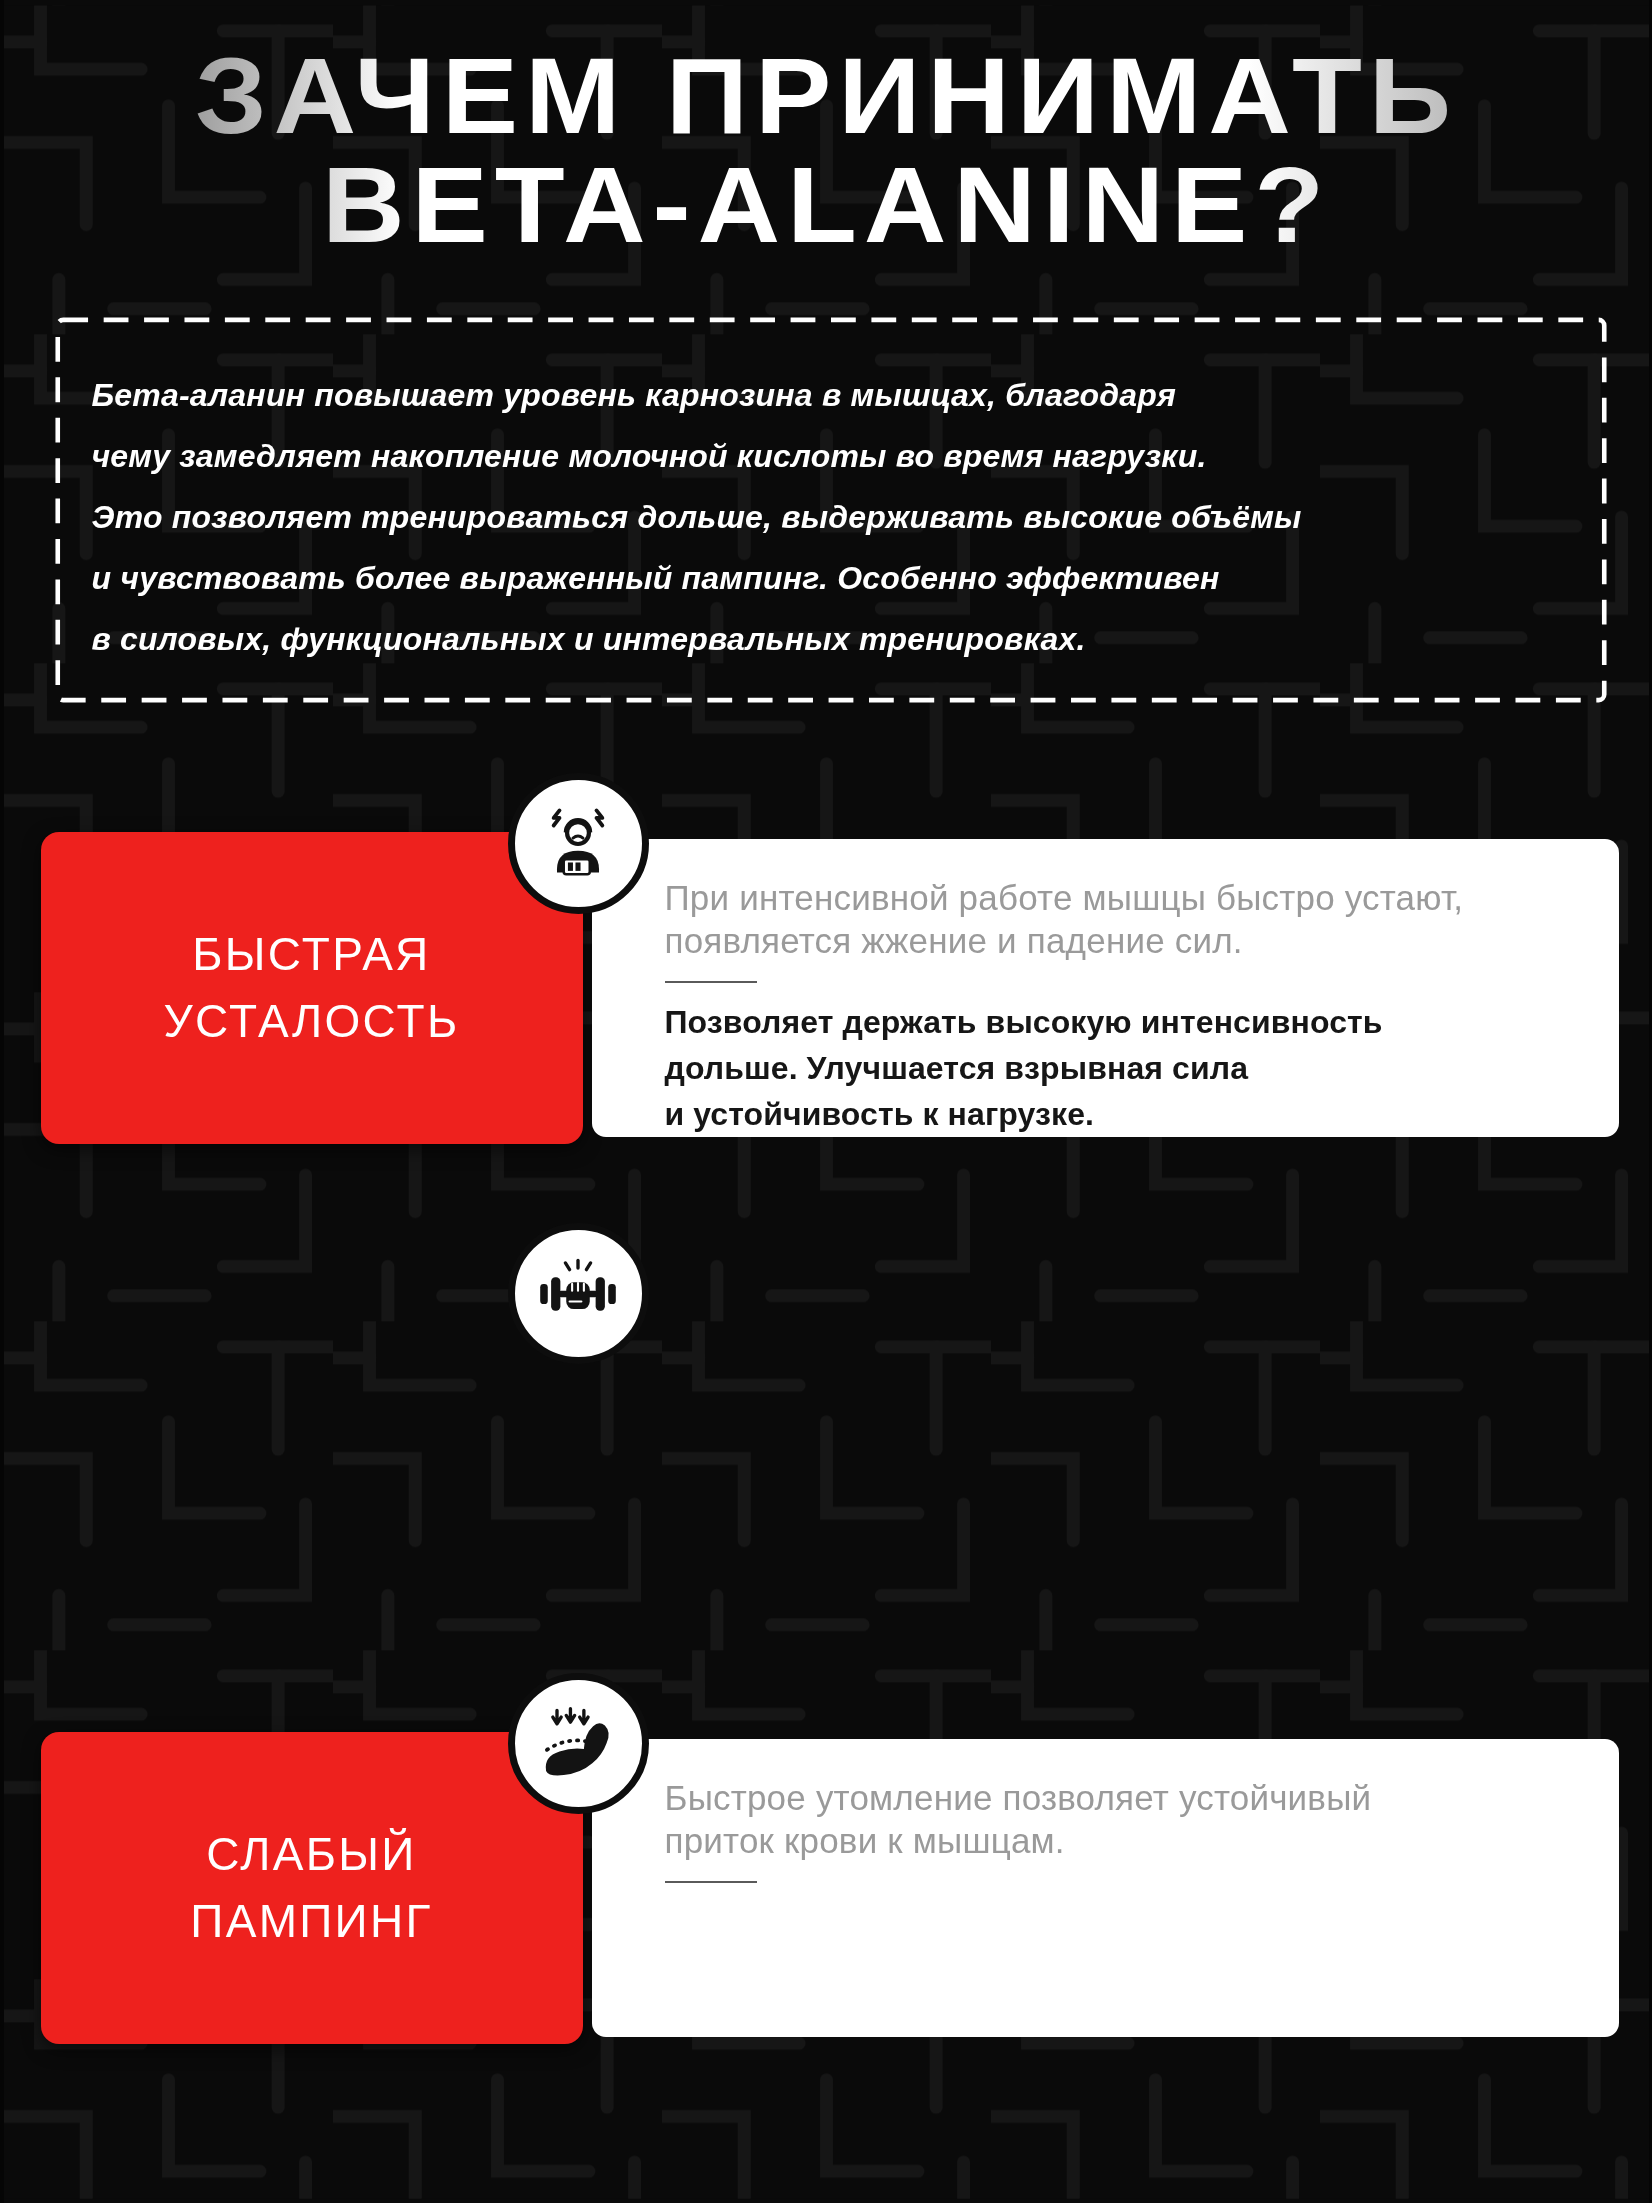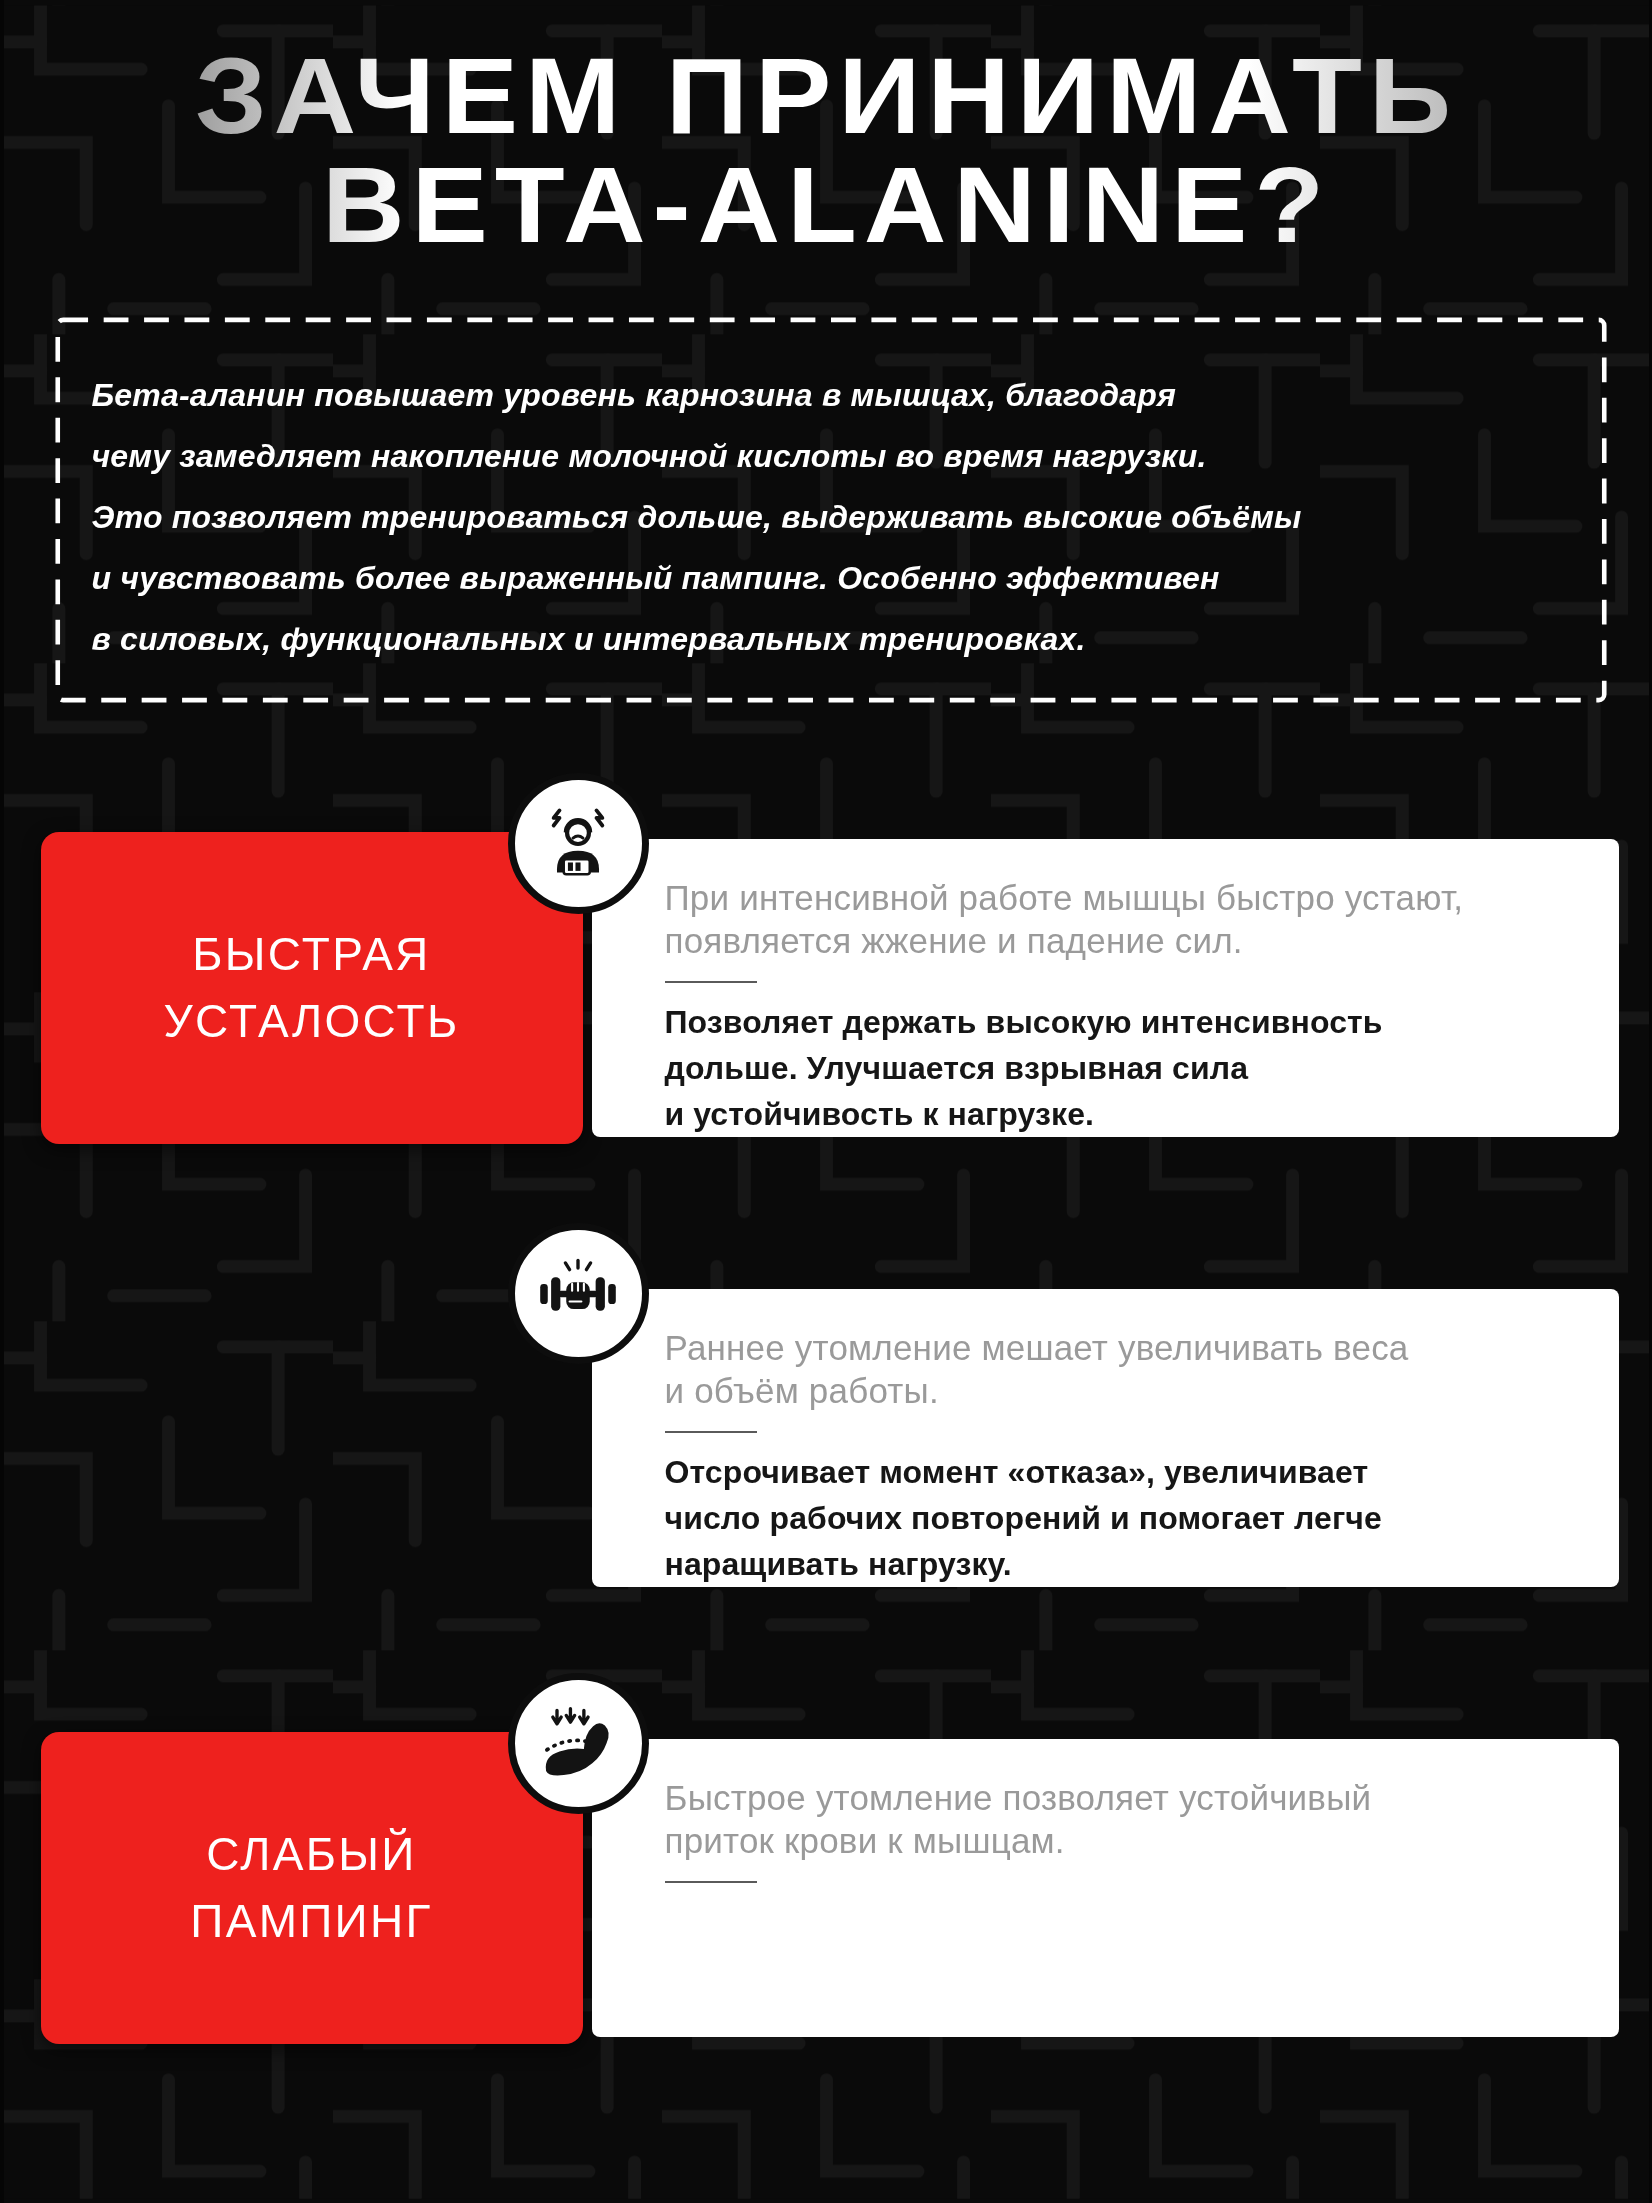--- a/index.html
+++ b/index.html
@@ -47,7 +47,7 @@
   }
   .white-card{
     position:absolute;left:588px;top:7.3px;width:1027px;height:298px;
-    background:#ffffff;border-radius:8px;box-sizing:border-box;
+    background:#ffffff;border-radius:14px;box-sizing:border-box;
     padding:37px 55px 0 73px;overflow:hidden;
   }
   .problem-text{

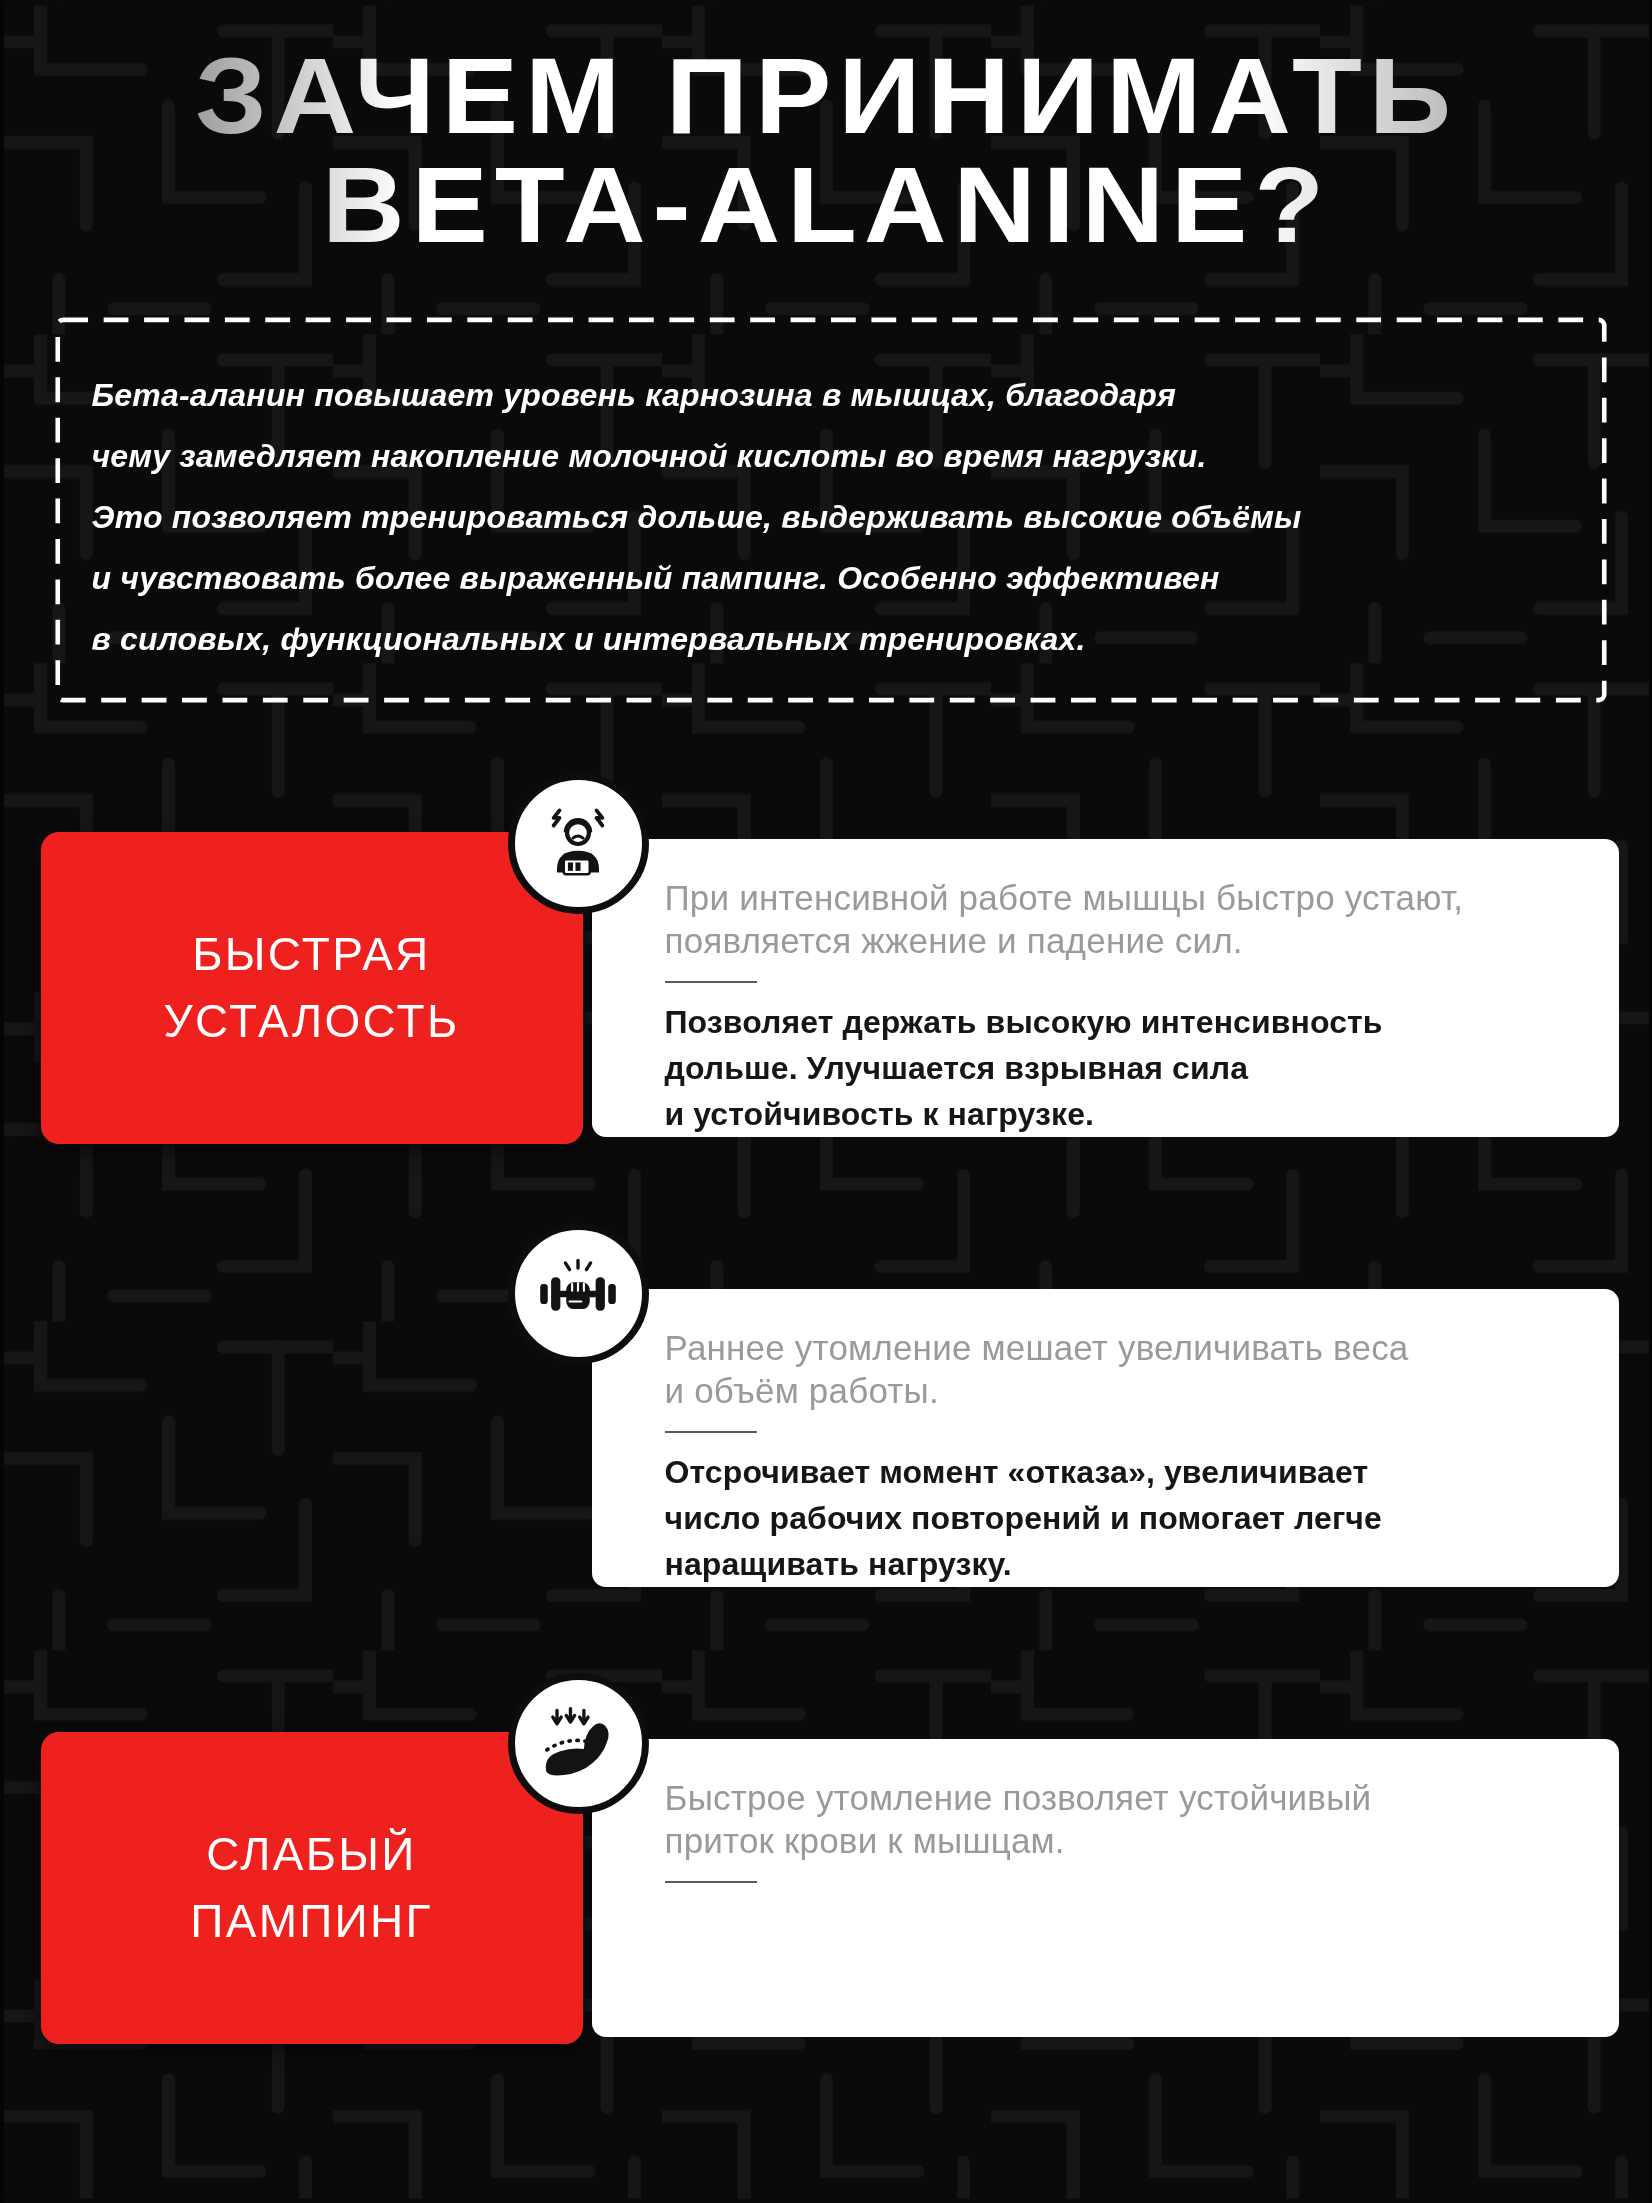--- a/index.html
+++ b/index.html
@@ -141,14 +141,6 @@
     </section>
 
     <section class="row">
-      <div class="white-card">
-        <p class="problem-text">Раннее утомление мешает увеличивать веса
-и объём работы.</p>
-        <hr class="divider">
-        <p class="solution-text">Отсрочивает момент «отказа», увеличивает
-число рабочих повторений и помогает легче
-наращивать нагрузку.</p>
-      </div>
       <div class="icon-circle">
         <svg viewBox="0 0 100 100" xmlns="http://www.w3.org/2000/svg">
           <g stroke="#131313" stroke-width="4" stroke-linecap="round" fill="none">

